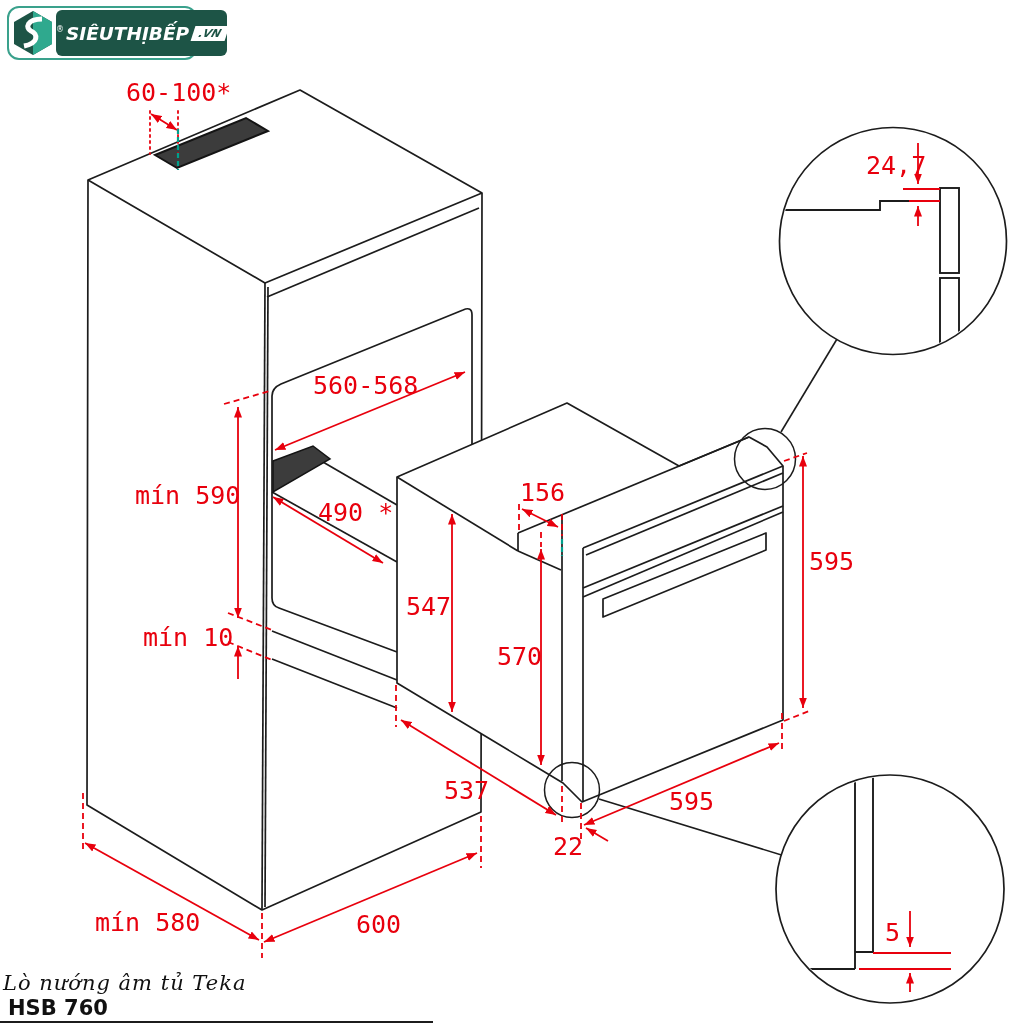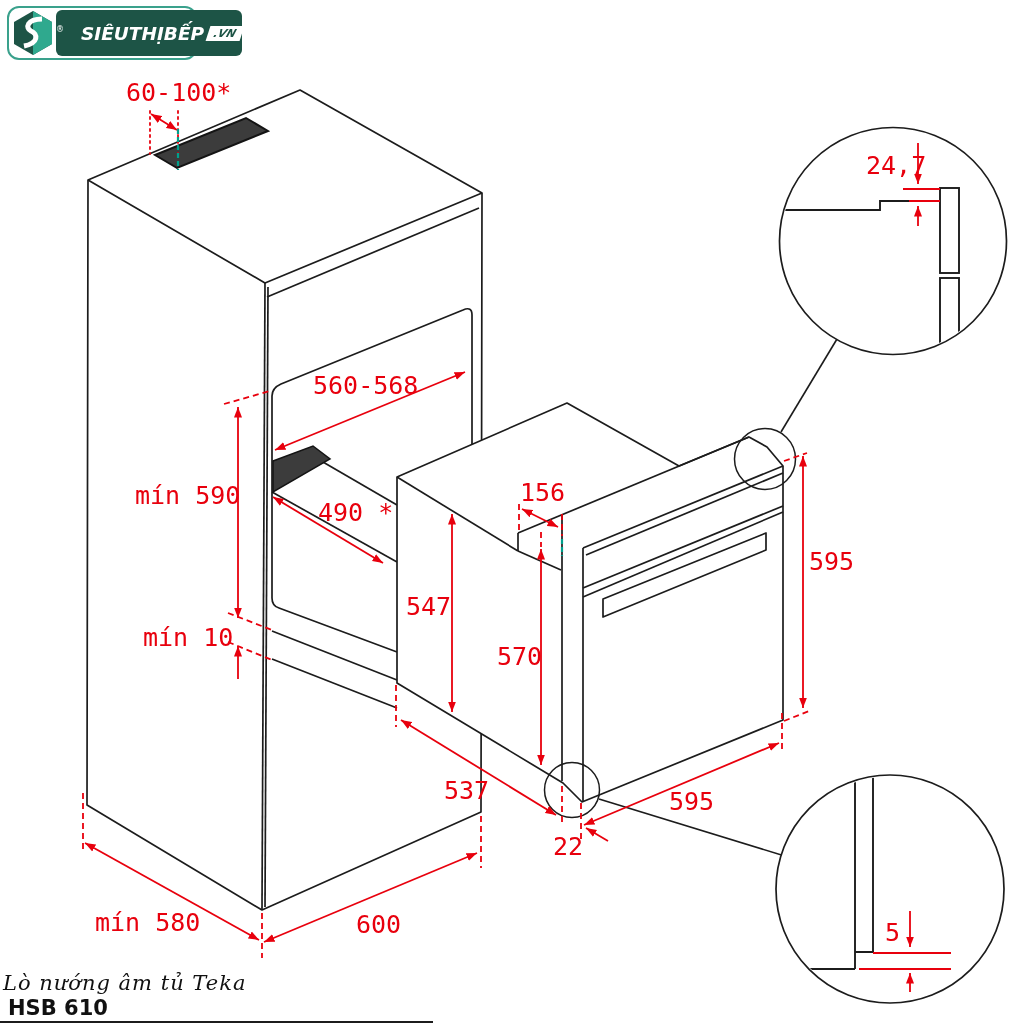--- a/index.html
+++ b/index.html
@@ -16,7 +16,7 @@
               display:flex;align-items:center;justify-content:center;gap:2px;}
   .logo-reg{color:#fff;font-size:8px;align-self:center;margin-top:-8px;}
   .logo-text{color:#fff;font-style:italic;font-weight:bold;font-size:18.5px;letter-spacing:0px;
-             font-family:"DejaVu Sans",sans-serif;white-space:nowrap;margin-left:15px;}
+             font-family:"DejaVu Sans",sans-serif;white-space:nowrap;}
   .logo-tld{background:#fff;color:#1d5446;font-weight:bold;font-style:italic;font-size:11px;
             padding:1px 6px;transform:skewX(-18deg);margin-left:2px;}
   .logo-tld > span{display:inline-block;transform:skewX(0deg);}

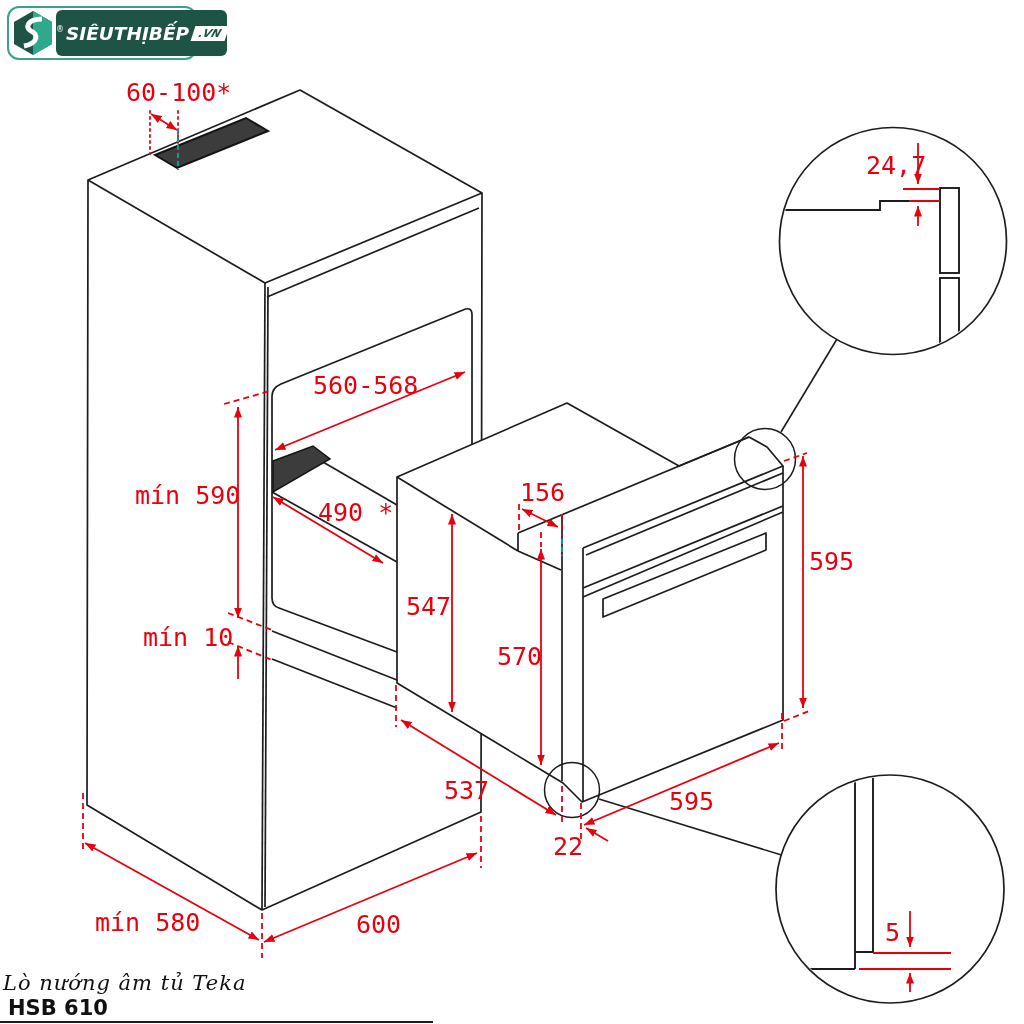--- a/index.html
+++ b/index.html
@@ -218,7 +218,7 @@
   </div>
 
   <div class="caption1">Lò nướng âm tủ Teka</div>
-  <div class="caption2">HSB 610</div>
+  <div class="caption2">HSB 760</div>
   <div class="bottom-rule"></div>
 
 </div>

